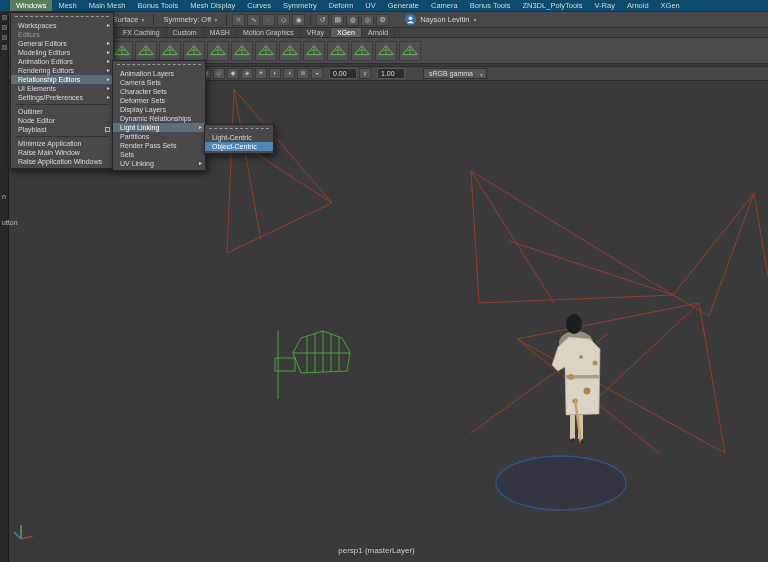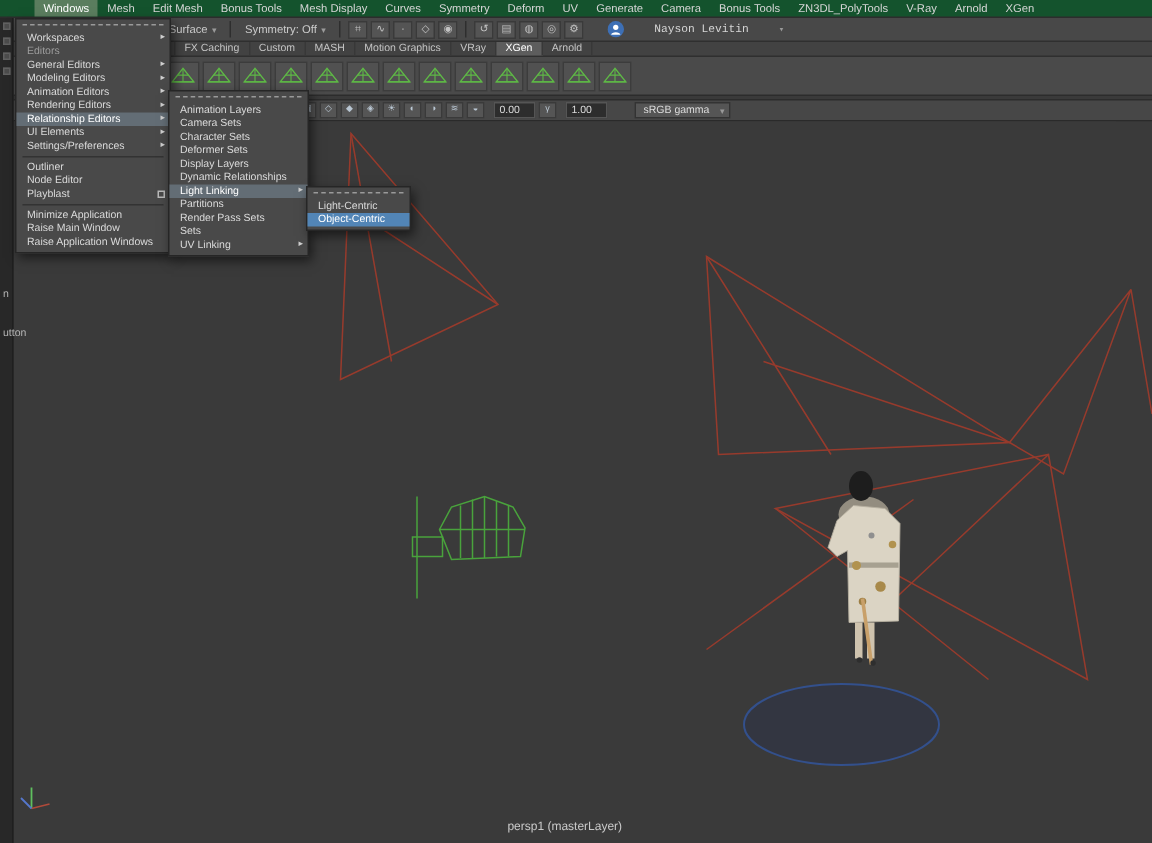--- a/index.html
+++ b/index.html
@@ -14,8 +14,8 @@
   .clipped{position:absolute;color:#b5b5b5;font-size:7px;z-index:6;line-height:8px;}
 
   
-  .menubar{position:absolute;left:0;top:0;width:768px;height:12px;background:#14532d;
-           border-bottom:1px solid #2d2d2d;display:flex;align-items:stretch;padding-left:23px;z-index:8;}
+  .menubar{position:absolute;left:0;top:0;width:768px;height:12px;background:#0c4a6e;
+           border-bottom:1px solid #2d2d2d;display:flex;align-items:stretch;padding-left:10px;z-index:8;}
   .mb{font-size:7.5px;color:#d6d6d6;padding:0 6px;line-height:11px;white-space:nowrap;cursor:default;}
   .mb.active{background:#5a7d5e;color:#ffffff;}
 

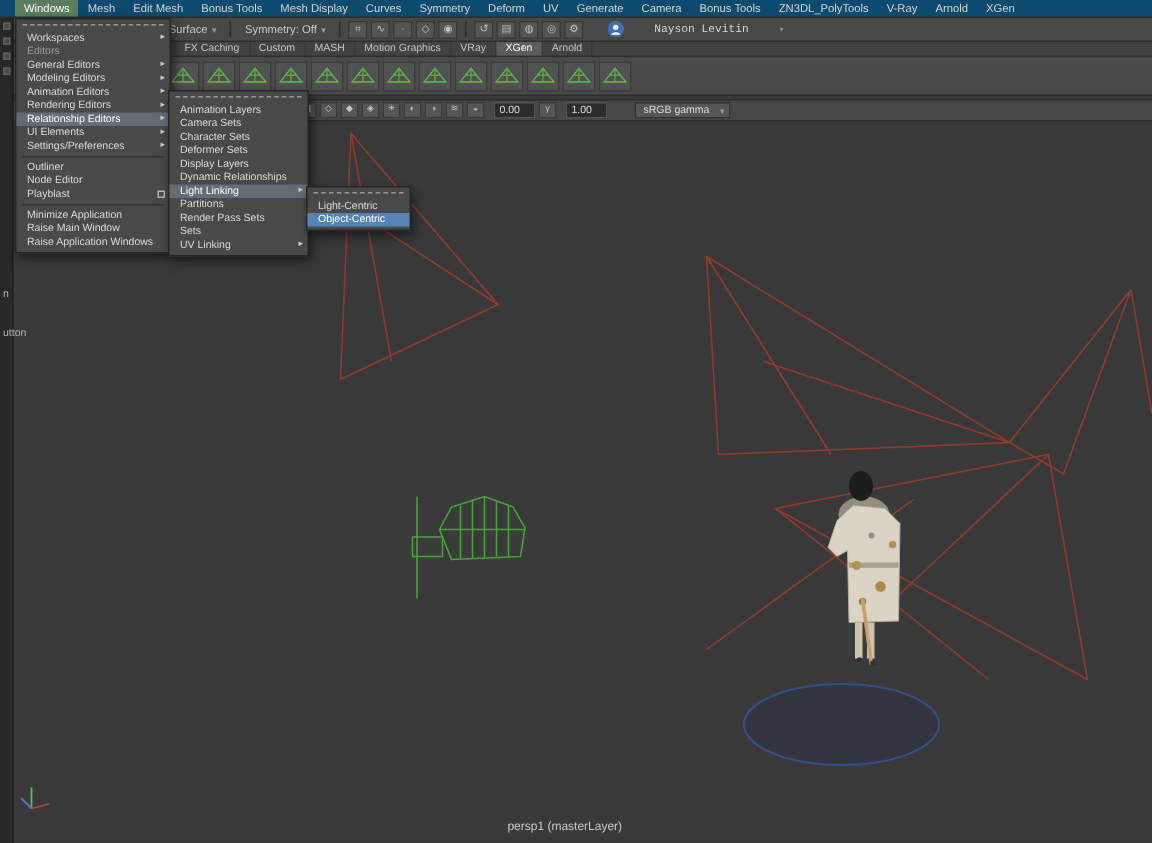--- a/index.html
+++ b/index.html
@@ -101,7 +101,7 @@
   <div class="menubar">
     <span class="mb active">Windows</span>
     <span class="mb">Mesh</span>
-    <span class="mb">Edit Mesh</span>
+    <span class="mb">Main Mesh</span>
     <span class="mb">Bonus Tools</span>
     <span class="mb">Mesh Display</span>
     <span class="mb">Curves</span>

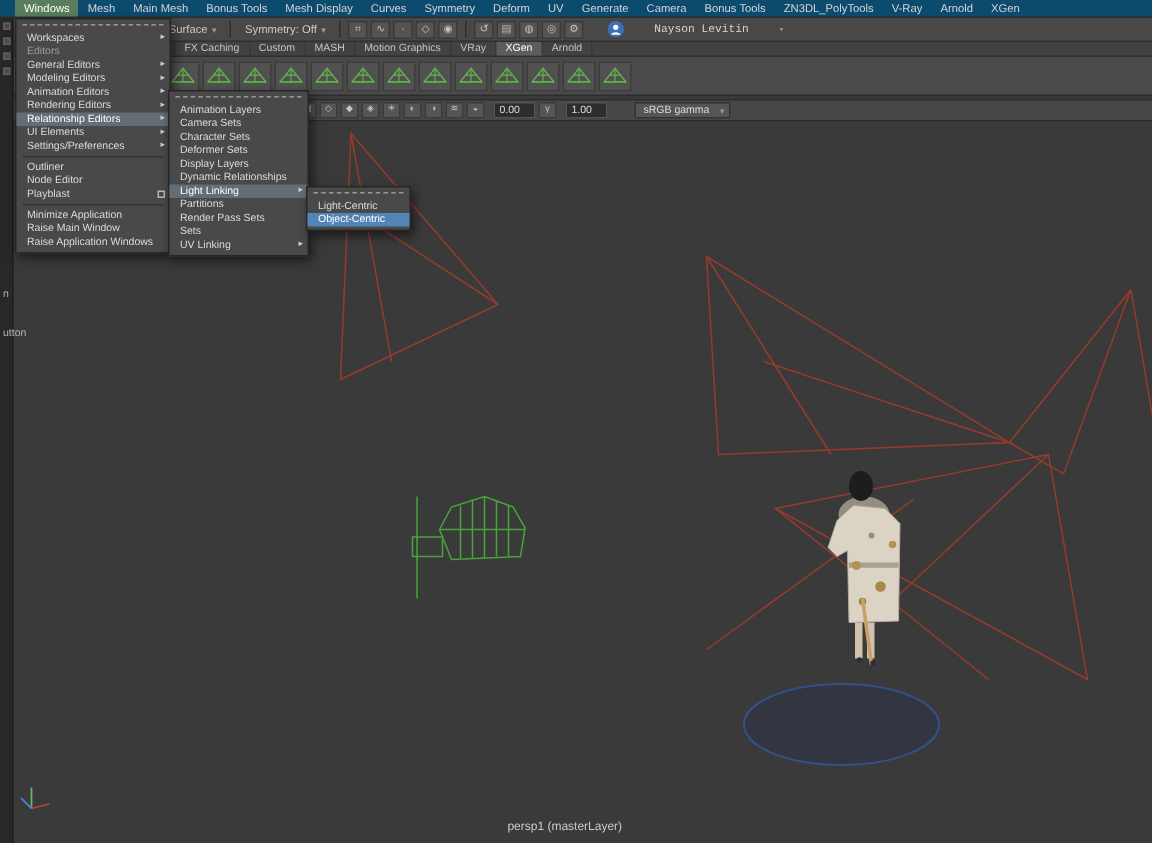--- a/index.html
+++ b/index.html
@@ -27,7 +27,7 @@
   .vsep{width:1px;height:11px;background:#2e2e2e;margin:0 3px;flex:0 0 auto;}
   .chip{display:flex;align-items:center;gap:3px;font-size:7.5px;color:#cccccc;padding:0 4px;white-space:nowrap;}
   .caret{font-size:6px;color:#9a9a9a;}
-  .userchip{display:flex;align-items:center;gap:20px;margin-left:14px;font-size:7.5px;color:#d6d6d6;white-space:nowrap;font-family:Liberation Mono, monospace;}
+  .userchip{display:flex;align-items:center;gap:4px;margin-left:14px;font-size:7.5px;color:#d6d6d6;white-space:nowrap;}
   .avatar{width:11px;height:11px;flex:0 0 auto;}
 
   

